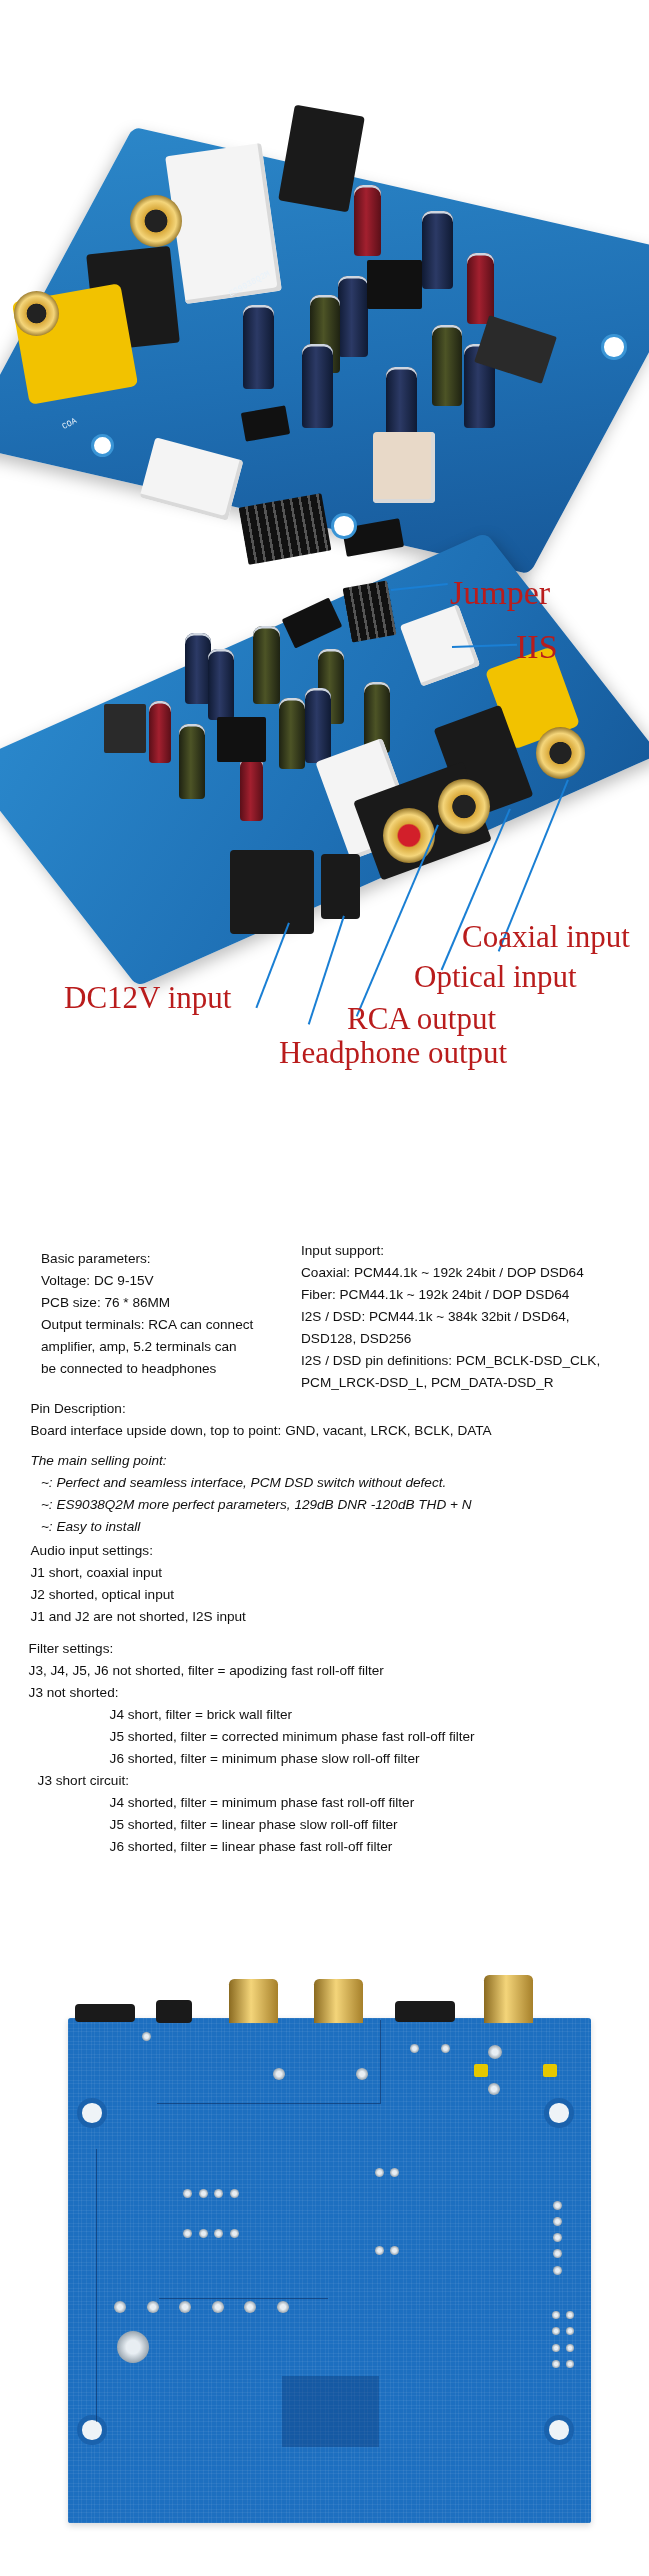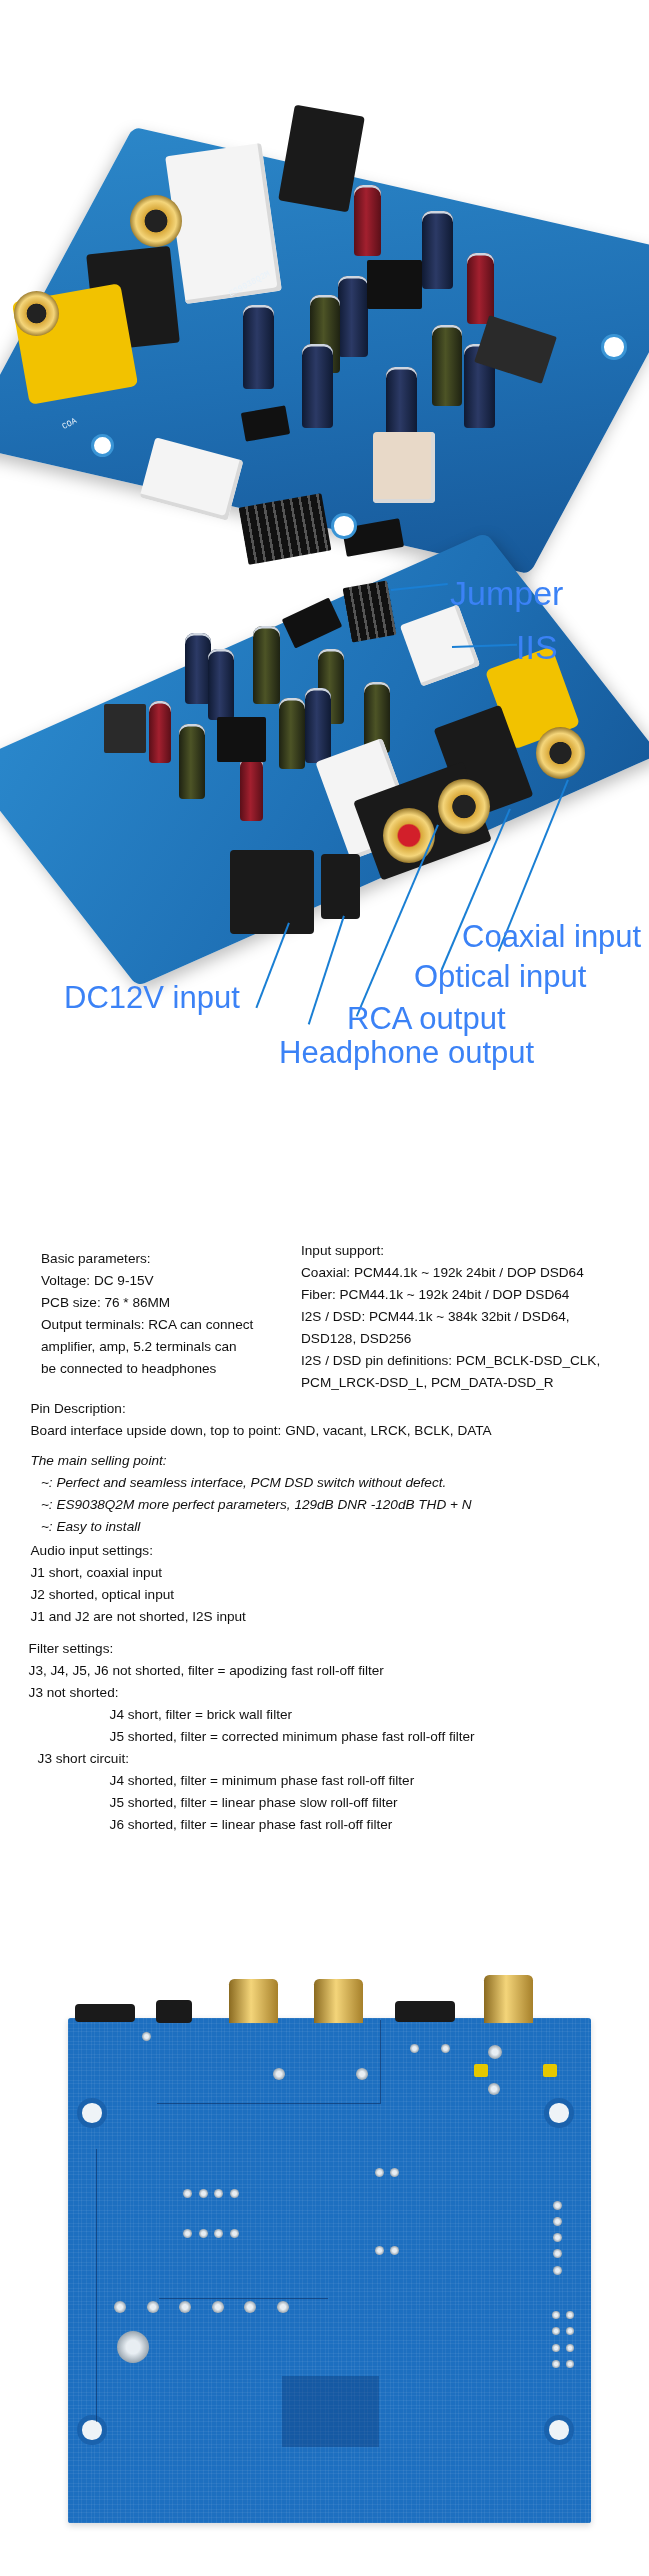--- a/index.html
+++ b/index.html
@@ -32,7 +32,7 @@
             background: linear-gradient(150deg, #2a88cc 0%, #1e6fb4 60%, #165b9c 100%);
             transform: rotate(-24deg) skewX(14deg); border-radius: 7.8px;
             box-shadow: 0 6.5px 16px rgba(0,0,0,.25); }
-  .callout { color: #3b82f6; font-size: 31px; line-height: 1; white-space: nowrap; }
+  .callout { color: #b91c1c; font-size: 31px; line-height: 1; white-space: nowrap; font-family: Liberation Serif, serif; }
   .callout.big { font-size: 34px; }
   .leader { position: absolute; background: #1a7fd4; height: 1.9px; transform-origin: 0 50%; }
 

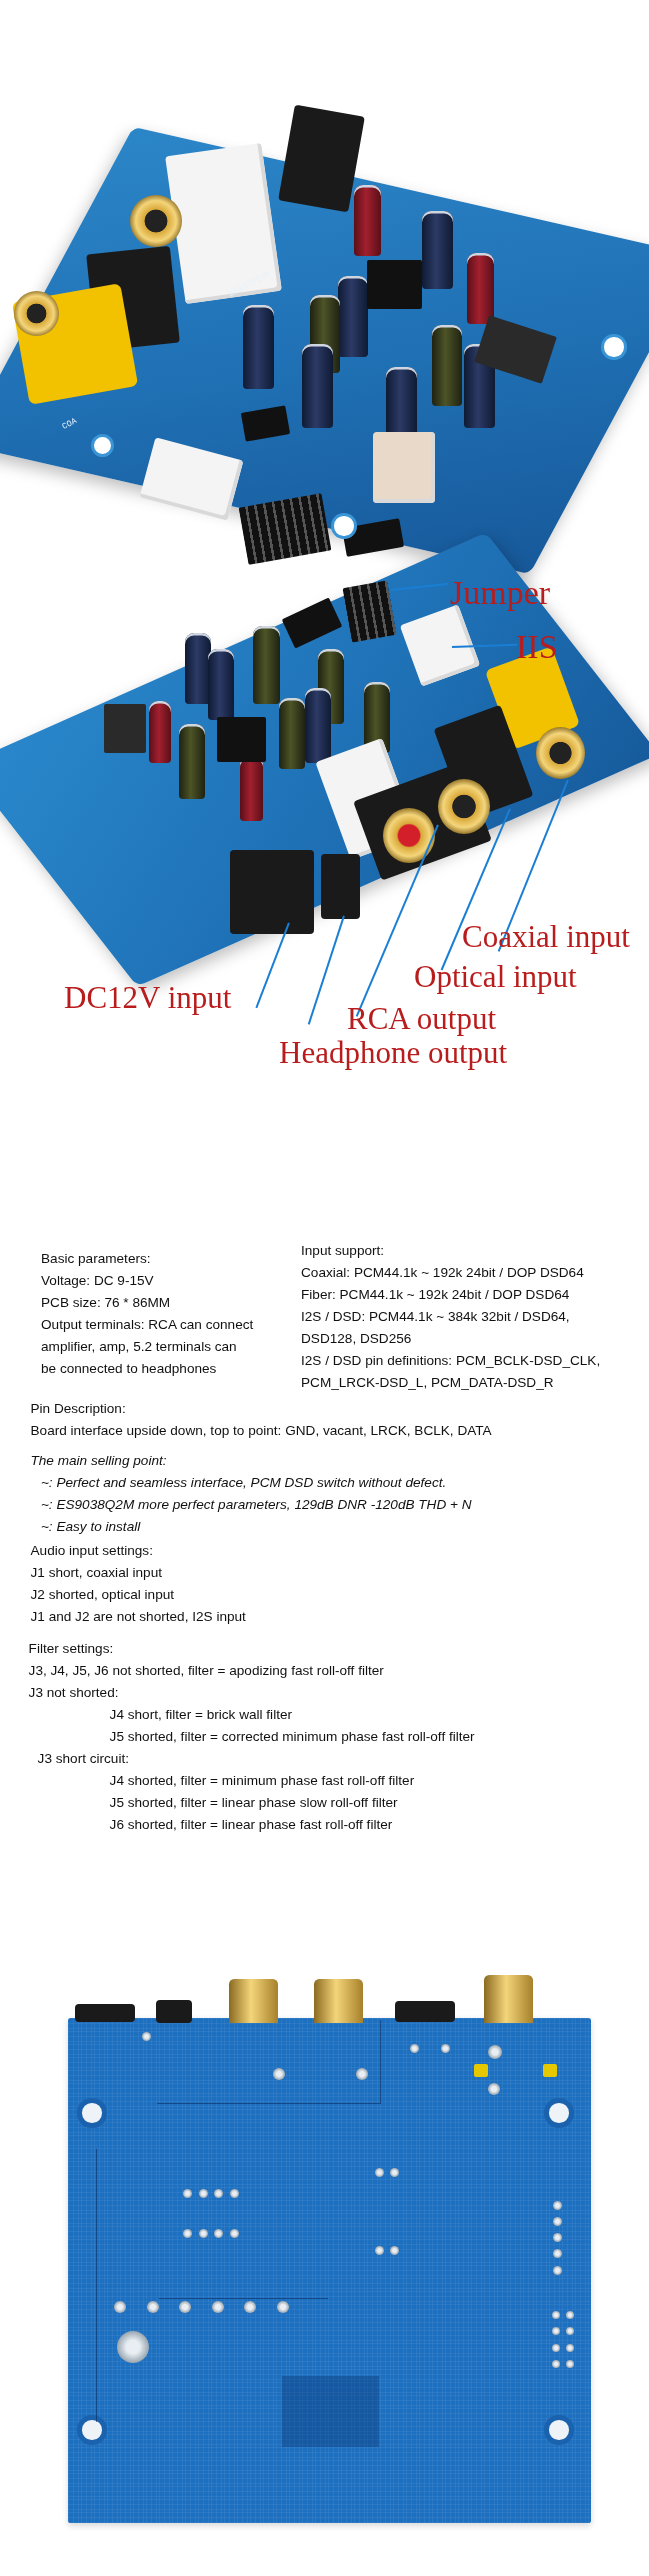--- a/index.html
+++ b/index.html
@@ -181,6 +181,7 @@
   <p>J3 not shorted:</p>
   <p class="ind2">J4 short, filter = brick wall filter</p>
   <p class="ind2">J5 shorted, filter = corrected minimum phase fast roll-off filter</p>
+  <p class="ind2">J6 shorted, filter = minimum phase slow roll-off filter</p>
   <p class="ind1">J3 short circuit:</p>
   <p class="ind2">J4 shorted, filter = minimum phase fast roll-off filter</p>
   <p class="ind2">J5 shorted, filter = linear phase slow roll-off filter</p>

